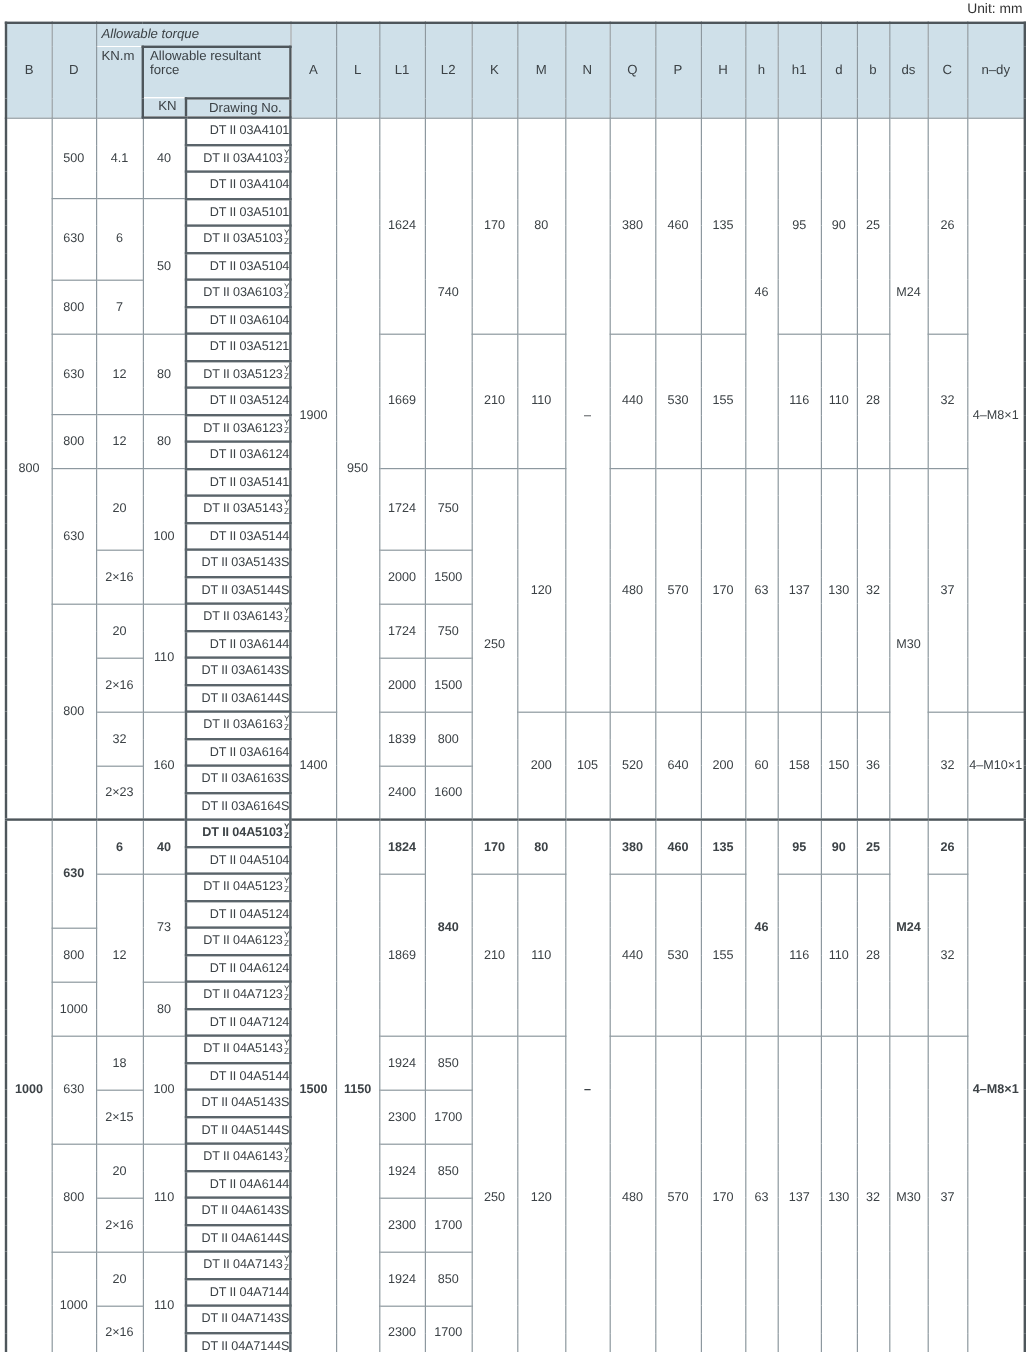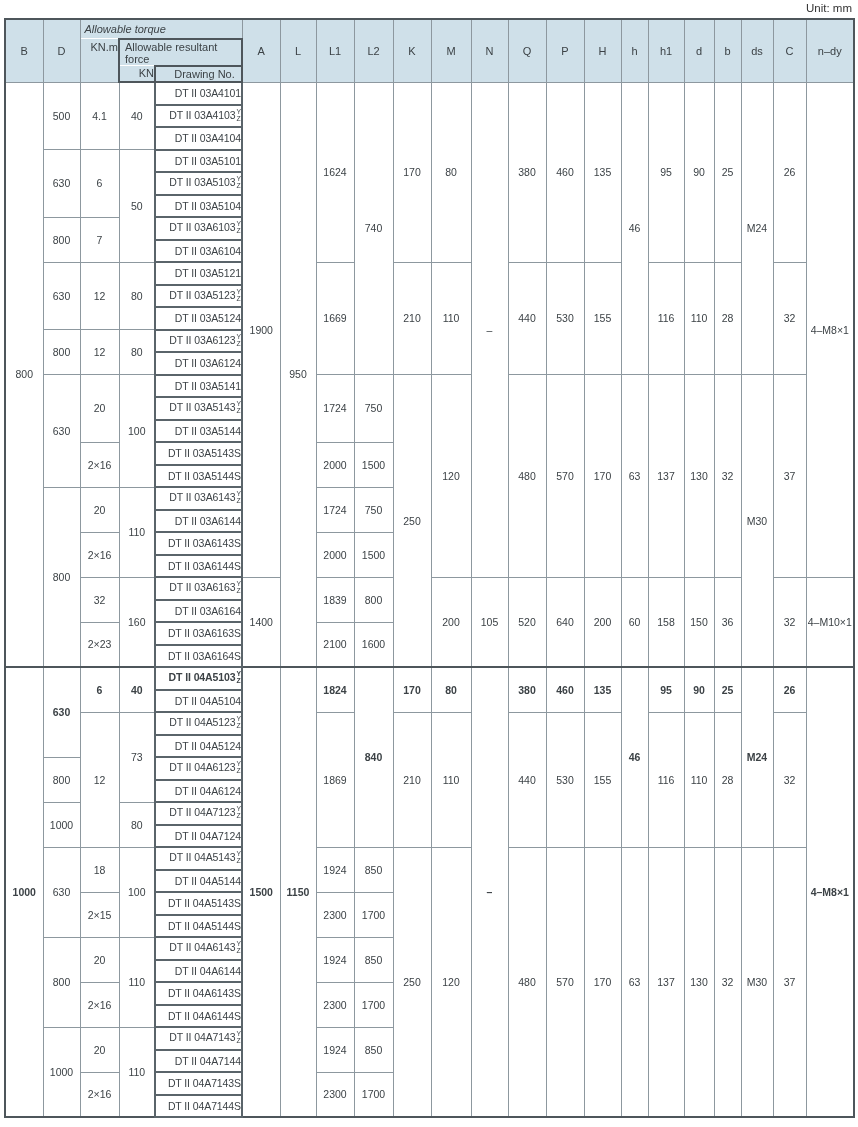--- a/index.html
+++ b/index.html
@@ -20,7 +20,7 @@
   tbody tr{height:22.5px;background:#fff;}
   
   th.tq{text-align:left;padding-left:4px;border-bottom:none;vertical-align:middle;font-style:italic;}
-  th.knm{text-align:right;vertical-align:top;padding:2px 0 0 4px;border-top:none;}
+  th.knm{text-align:left;vertical-align:top;padding:2px 0 0 4px;border-top:none;}
   th.force{text-align:left;vertical-align:top;padding:1px 0 0 5px;border:2px solid var(--frame);border-bottom:none;line-height:1.1;}
   th.kn{text-align:right;padding-left:5px;border-top:none;border-left:2px solid var(--frame);border-bottom:2px solid var(--frame);}
   th.drwh{border:2px solid var(--frame);padding-left:12px;}

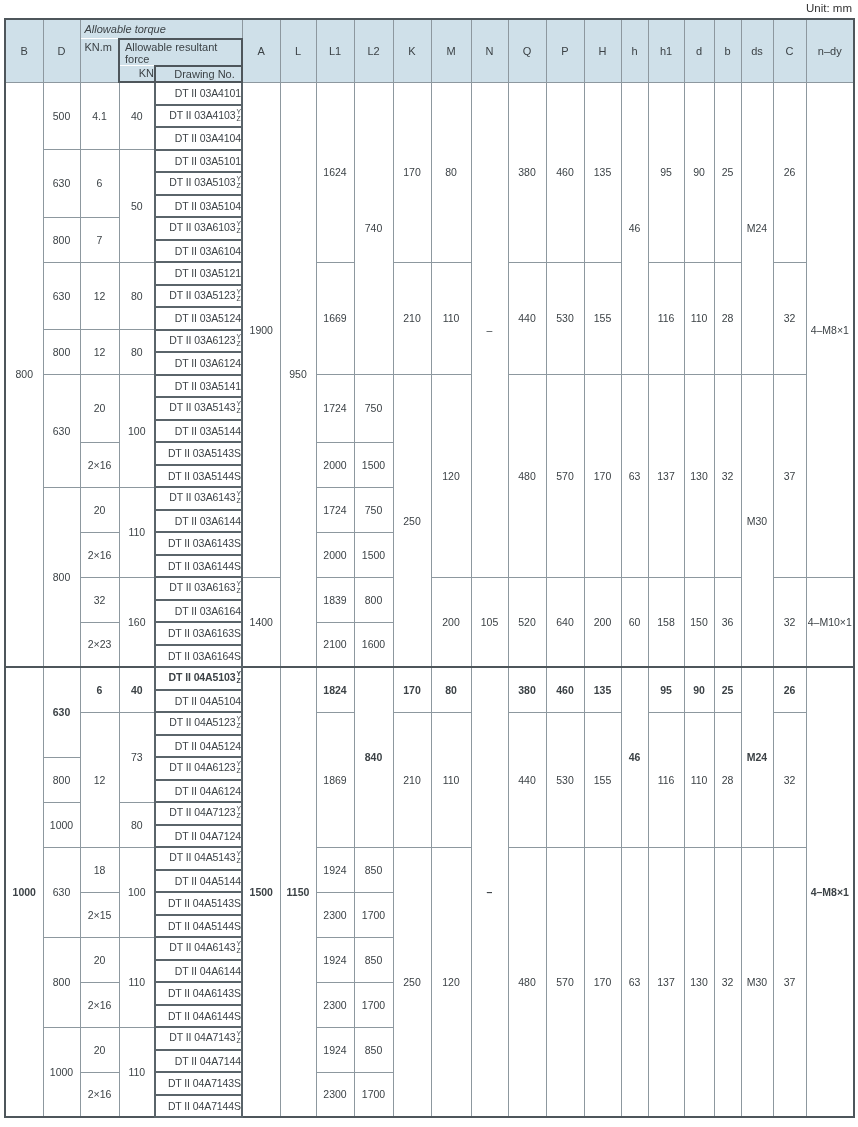--- a/index.html
+++ b/index.html
@@ -21,7 +21,7 @@
   
   th.tq{text-align:left;padding-left:4px;border-bottom:none;vertical-align:middle;font-style:italic;}
   th.knm{text-align:left;vertical-align:top;padding:2px 0 0 4px;border-top:none;}
-  th.force{text-align:left;vertical-align:top;padding:1px 0 0 5px;border:2px solid var(--frame);border-bottom:none;line-height:1.1;}
+  th.force{text-align:left;vertical-align:top;padding:1px 0 16px 5px;border:2px solid var(--frame);border-bottom:none;line-height:1.1;}
   th.kn{text-align:right;padding-left:5px;border-top:none;border-left:2px solid var(--frame);border-bottom:2px solid var(--frame);}
   th.drwh{border:2px solid var(--frame);padding-left:12px;}
   

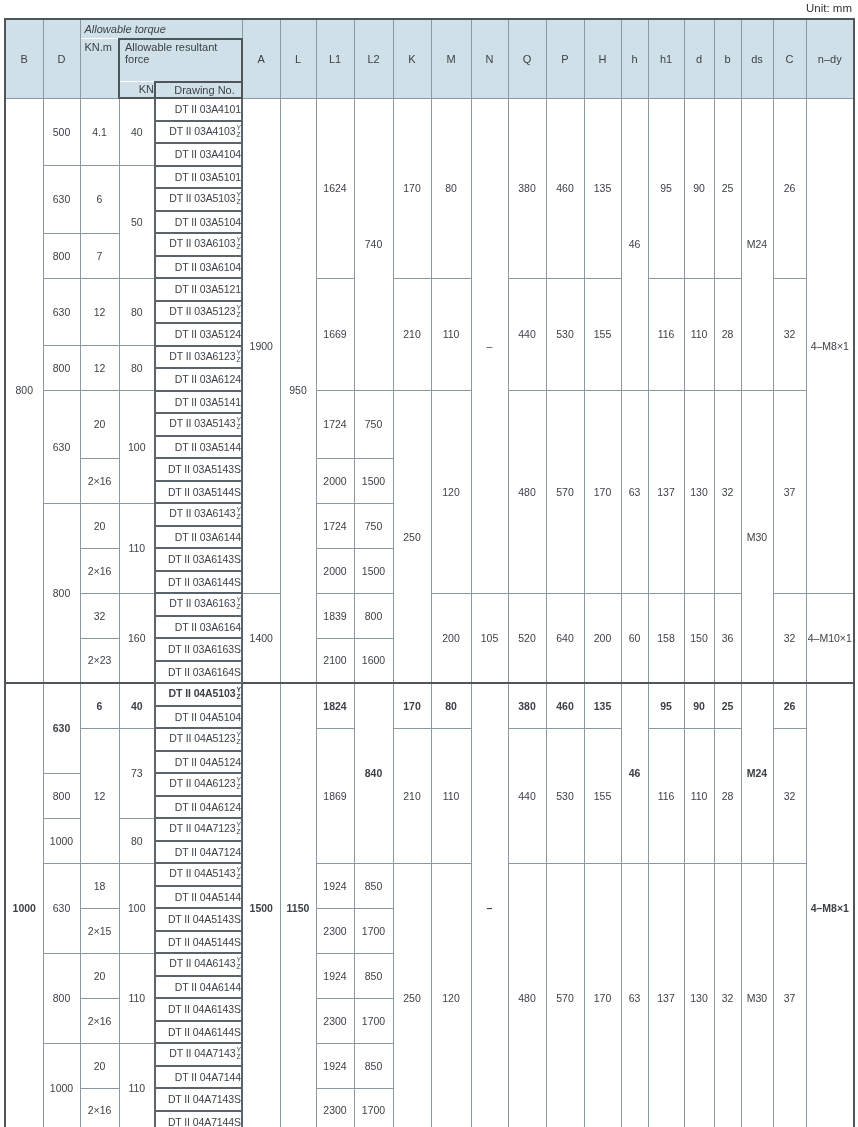--- a/index.html
+++ b/index.html
@@ -22,7 +22,7 @@
   th.tq{text-align:left;padding-left:4px;border-bottom:none;vertical-align:middle;font-style:italic;}
   th.knm{text-align:left;vertical-align:top;padding:2px 0 0 4px;border-top:none;}
   th.force{text-align:left;vertical-align:top;padding:1px 0 16px 5px;border:2px solid var(--frame);border-bottom:none;line-height:1.1;}
-  th.kn{text-align:right;padding-left:5px;border-top:none;border-left:2px solid var(--frame);border-bottom:2px solid var(--frame);}
+  th.kn{text-align:center;padding-left:5px;border-top:none;border-left:2px solid var(--frame);border-bottom:2px solid var(--frame);}
   th.drwh{border:2px solid var(--frame);padding-left:12px;}
   
   td.drw{text-align:right;padding-left:4px;border:2px solid #5a646a;letter-spacing:-0.1px;white-space:nowrap;}

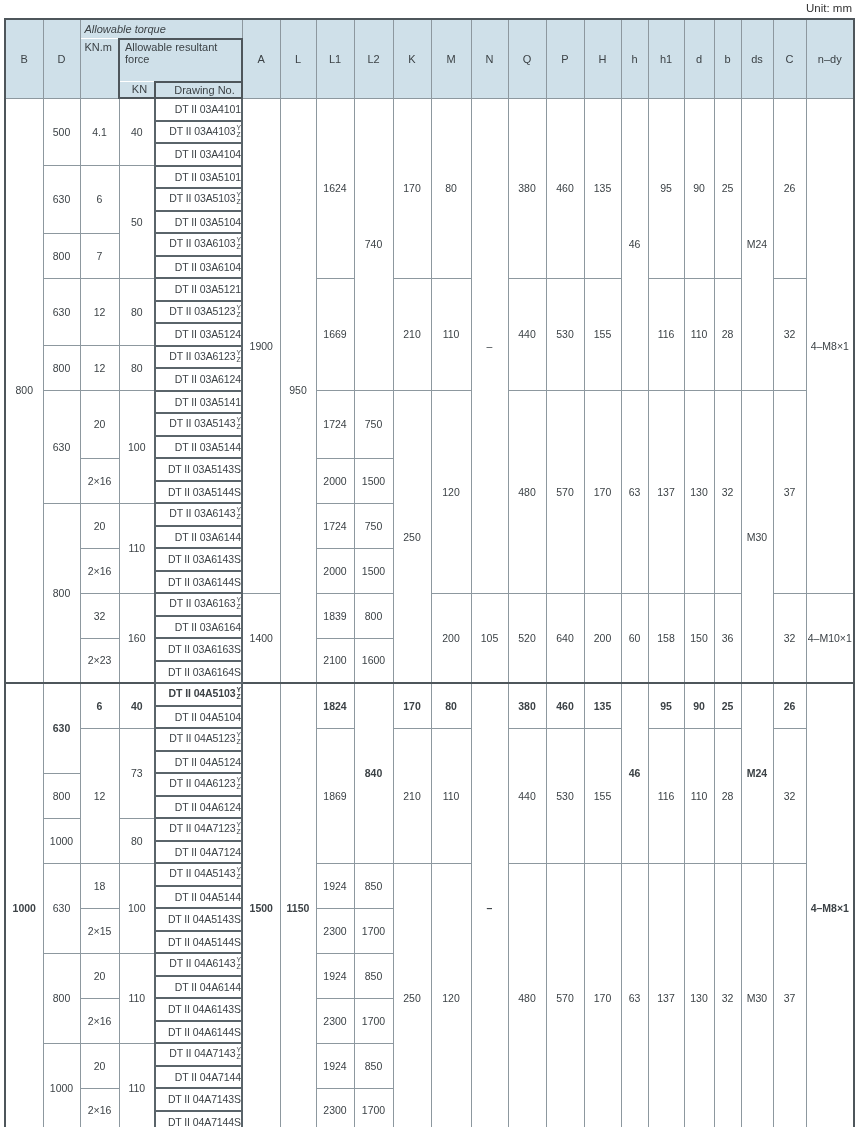--- a/index.html
+++ b/index.html
@@ -276,7 +276,7 @@
       <tr>
         <td rowspan="2">2×23</td>
         <td class="drw">DT II 03A6163S</td>
-        <td rowspan="2">2100</td>
+        <td rowspan="2">2400</td>
         <td rowspan="2">1600</td>
       </tr>
       <tr>

